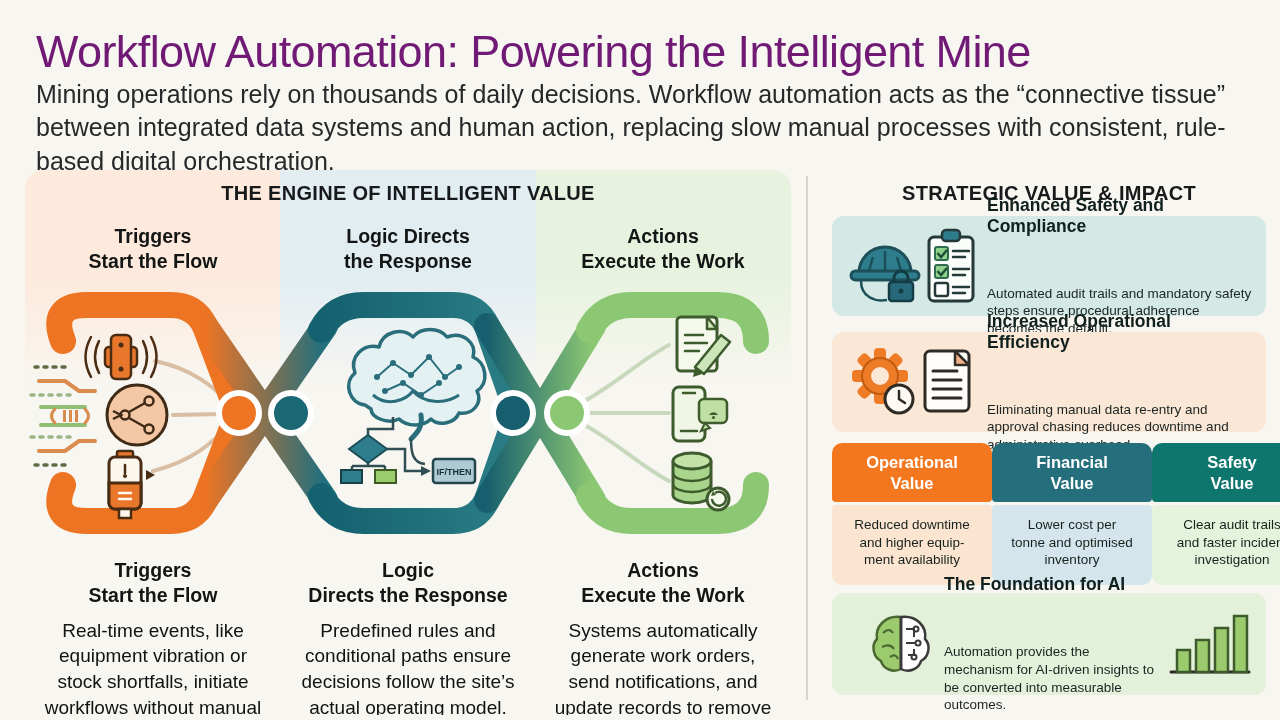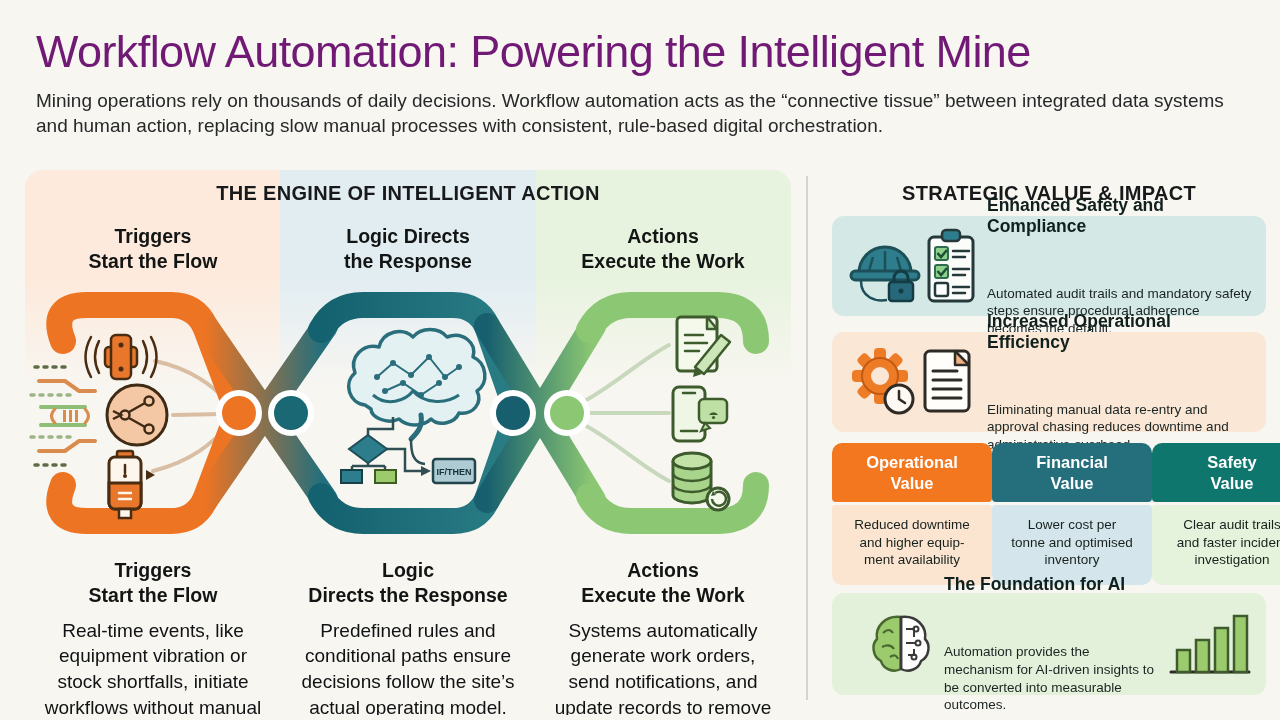--- a/index.html
+++ b/index.html
@@ -16,7 +16,7 @@
   
   .page-header { position:absolute; left:36px; top:26px; width:1210px; }
   .page-title { font-size:45px; font-weight:500; letter-spacing:-0.6px; color:#701a75; }
-  .page-subtitle { margin-top:10px; font-size:19px; line-height:1.33; font-weight:500; color:#26282a; }
+  .page-subtitle { font-size:25px; line-height:1.33; font-weight:500; color:#26282a; }
 
   
   .engine-panel { position:absolute; left:25px; top:170px; width:766px; height:545px;

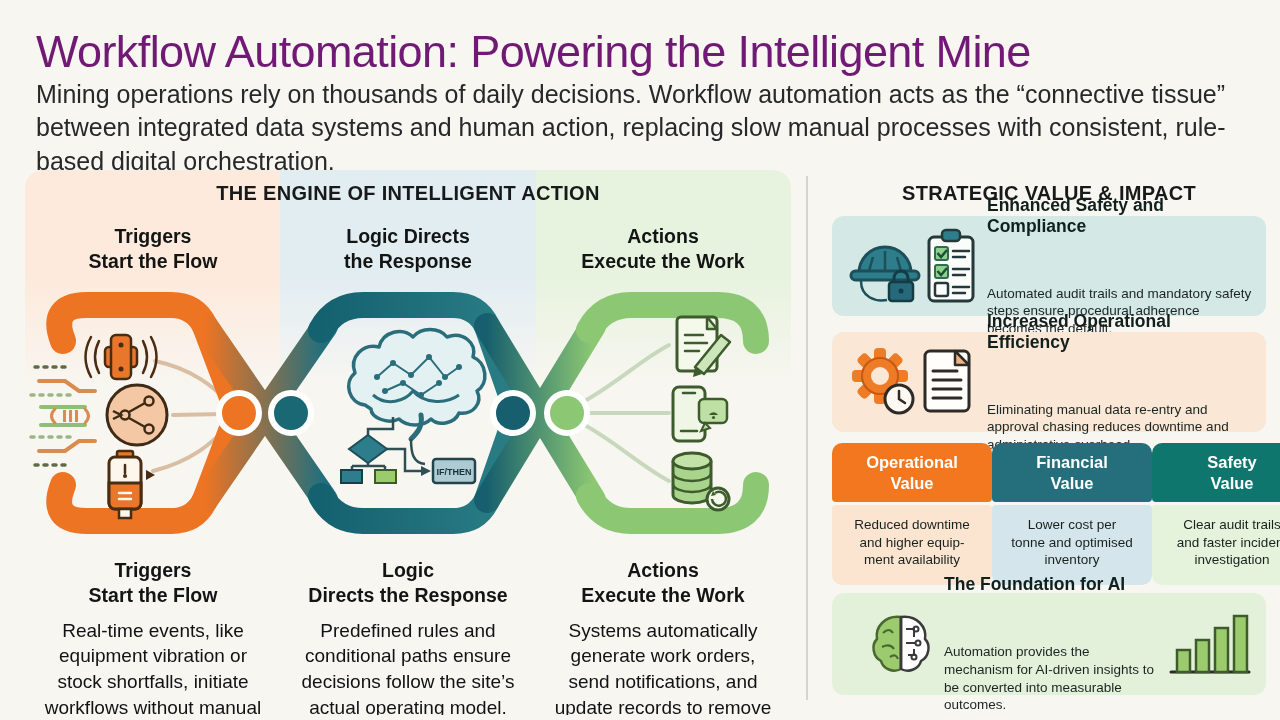--- a/index.html
+++ b/index.html
@@ -79,7 +79,7 @@
     <div class="tint t2"></div>
   </div>
 
-  <h2 class="engine-heading">THE ENGINE OF INTELLIGENT ACTION</h2>
+  <h2 class="engine-heading">THE ENGINE OF INTELLIGENT VALUE</h2>
 
   <div class="stage-top s0 pre">Triggers
 Start the Flow</div>

